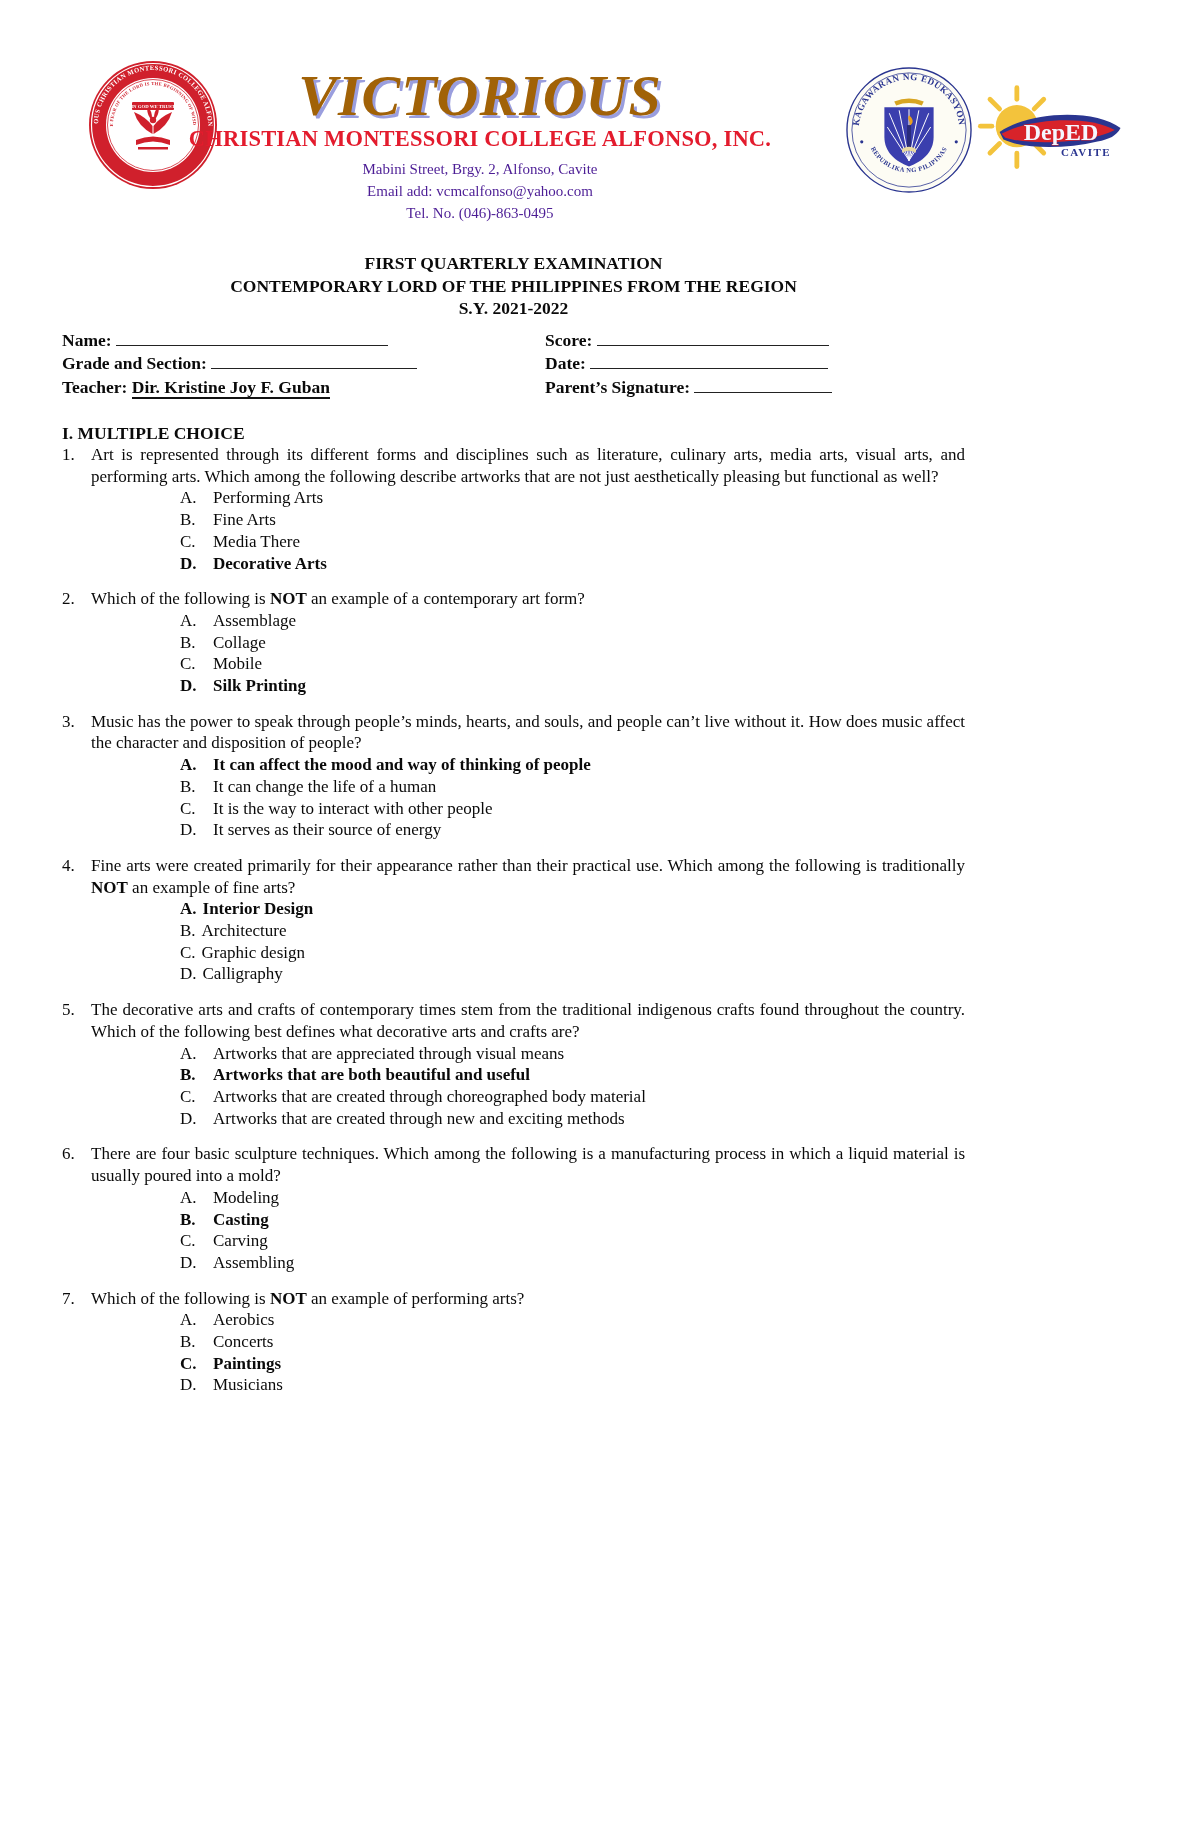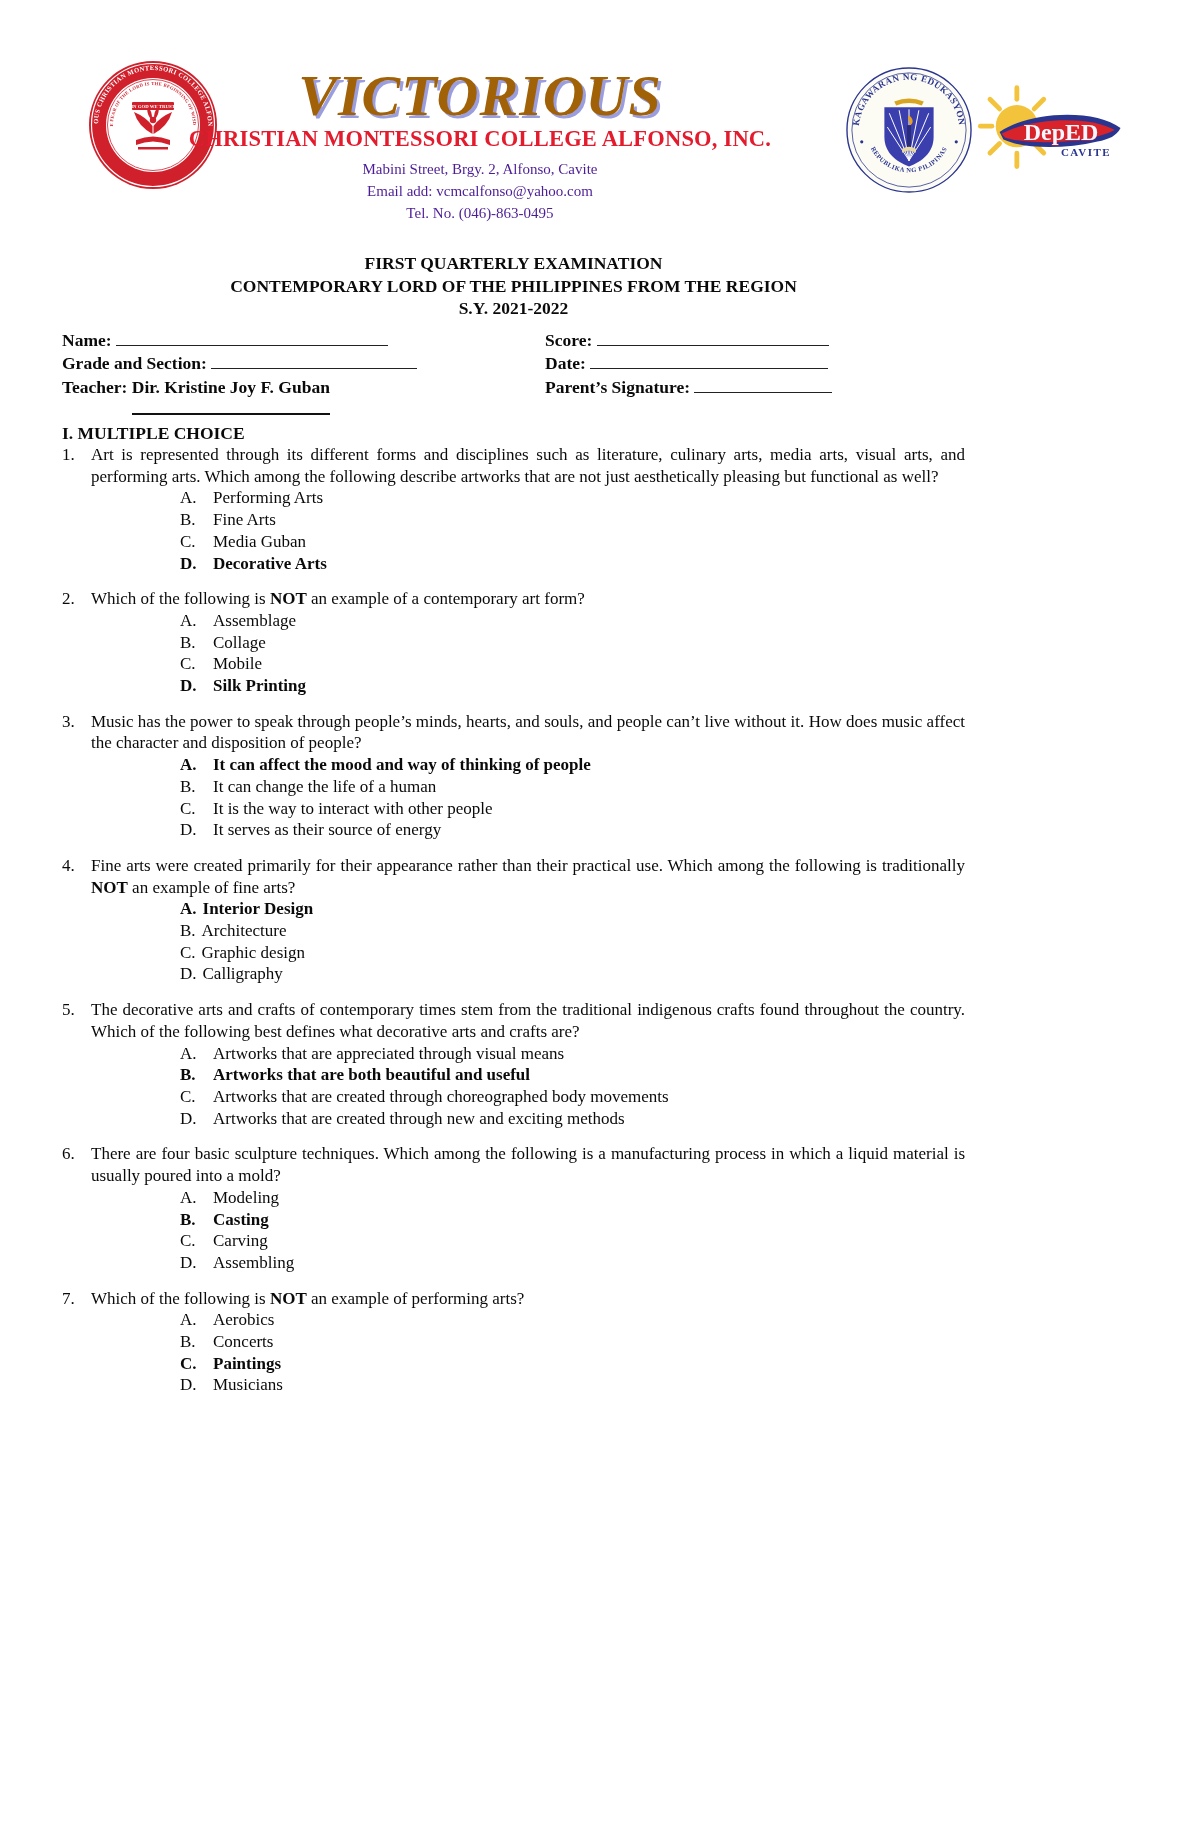--- a/index.html
+++ b/index.html
@@ -35,7 +35,7 @@
   .b-name  { width:272px; } .b-score { width:232px; }
   .b-grade { width:206px; } .b-date  { width:238px; }
   .b-sign  { width:138px; }
-  .teacher-name { font-weight:700; border-bottom:2px solid #111; padding-bottom:16px; }
+  .teacher-name { font-weight:700; border-bottom:2px solid #111; padding-bottom:0px; }
 
   .section { margin-top:24px; font-size:17.5px; }
   .sec-heading    { font-weight:700; line-height:22px; }

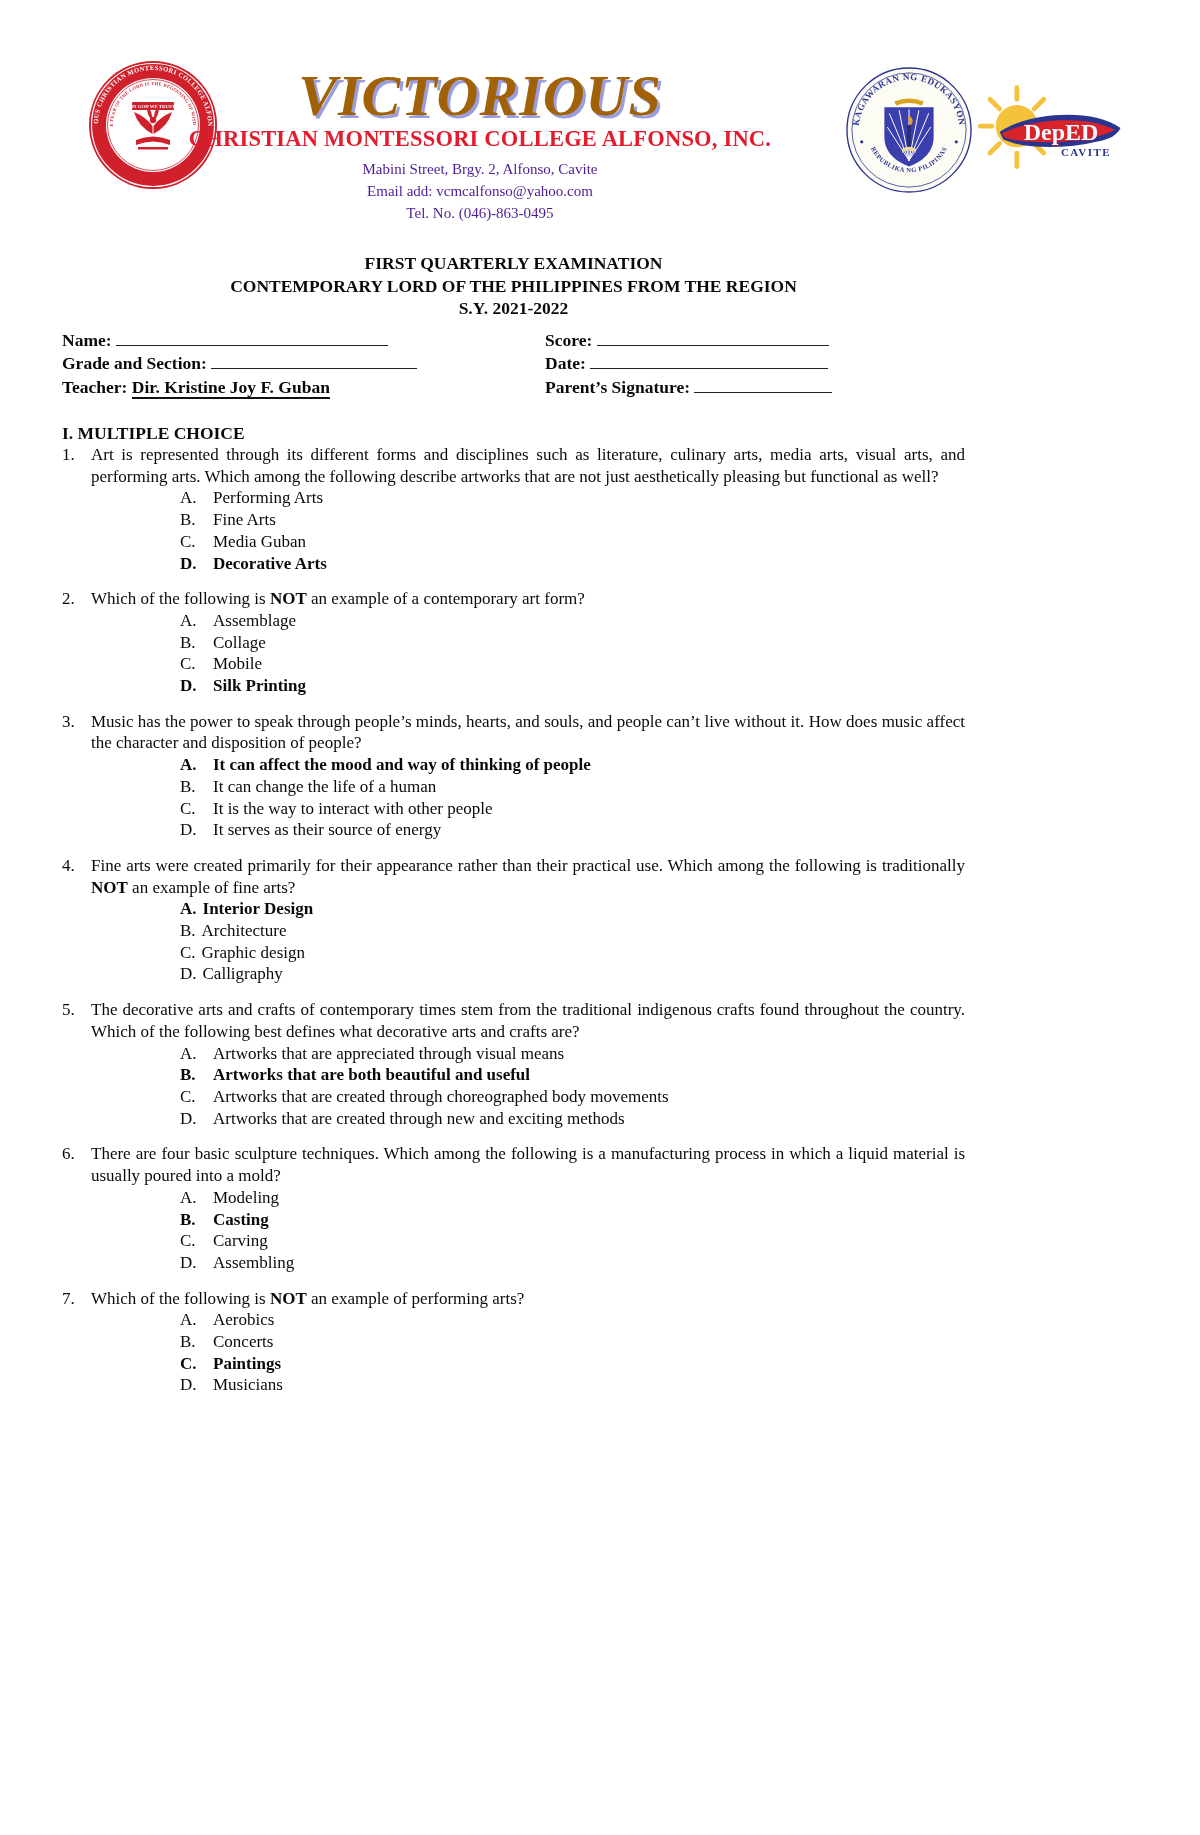--- a/index.html
+++ b/index.html
@@ -217,7 +217,7 @@
     <div class="opts">
               <div class="opt"><span class="opt-letter">A.</span><span class="opt-text">Performing Arts</span></div>
               <div class="opt"><span class="opt-letter">B.</span><span class="opt-text">Fine Arts</span></div>
-              <div class="opt"><span class="opt-letter">C.</span><span class="opt-text">Media Guban</span></div>
+              <div class="opt"><span class="opt-letter">C.</span><span class="opt-text">Media There</span></div>
               <div class="opt b"><span class="opt-letter">D.</span><span class="opt-text">Decorative Arts</span></div>
             </div>
   </div>

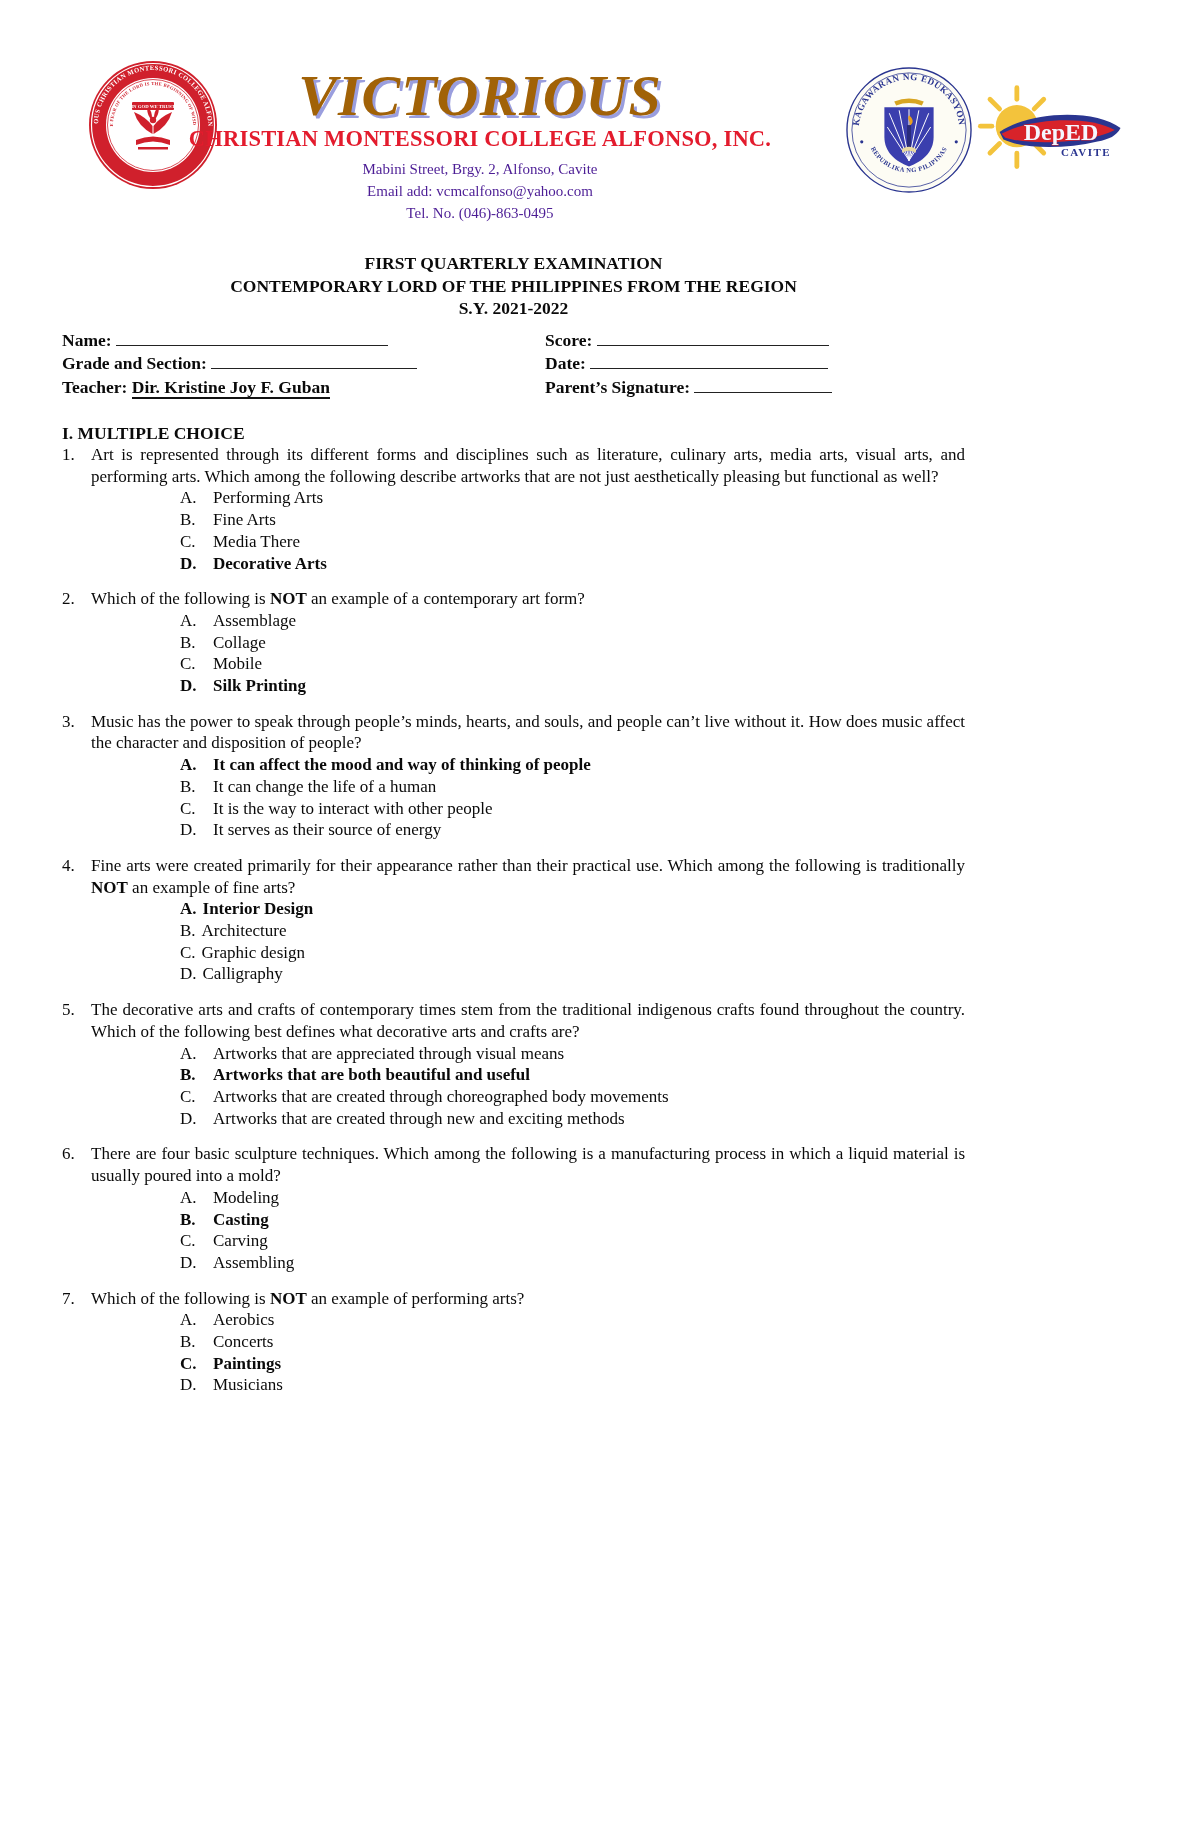--- a/index.html
+++ b/index.html
@@ -269,7 +269,7 @@
     <div class="opts">
               <div class="opt"><span class="opt-letter">A.</span><span class="opt-text">Artworks that are appreciated through visual means</span></div>
               <div class="opt b"><span class="opt-letter">B.</span><span class="opt-text">Artworks that are both beautiful and useful</span></div>
-              <div class="opt"><span class="opt-letter">C.</span><span class="opt-text">Artworks that are created through choreographed body movements</span></div>
+              <div class="opt"><span class="opt-letter">C.</span><span class="opt-text">Artworks that are created through choreographed body material</span></div>
               <div class="opt"><span class="opt-letter">D.</span><span class="opt-text">Artworks that are created through new and exciting methods</span></div>
             </div>
   </div>

